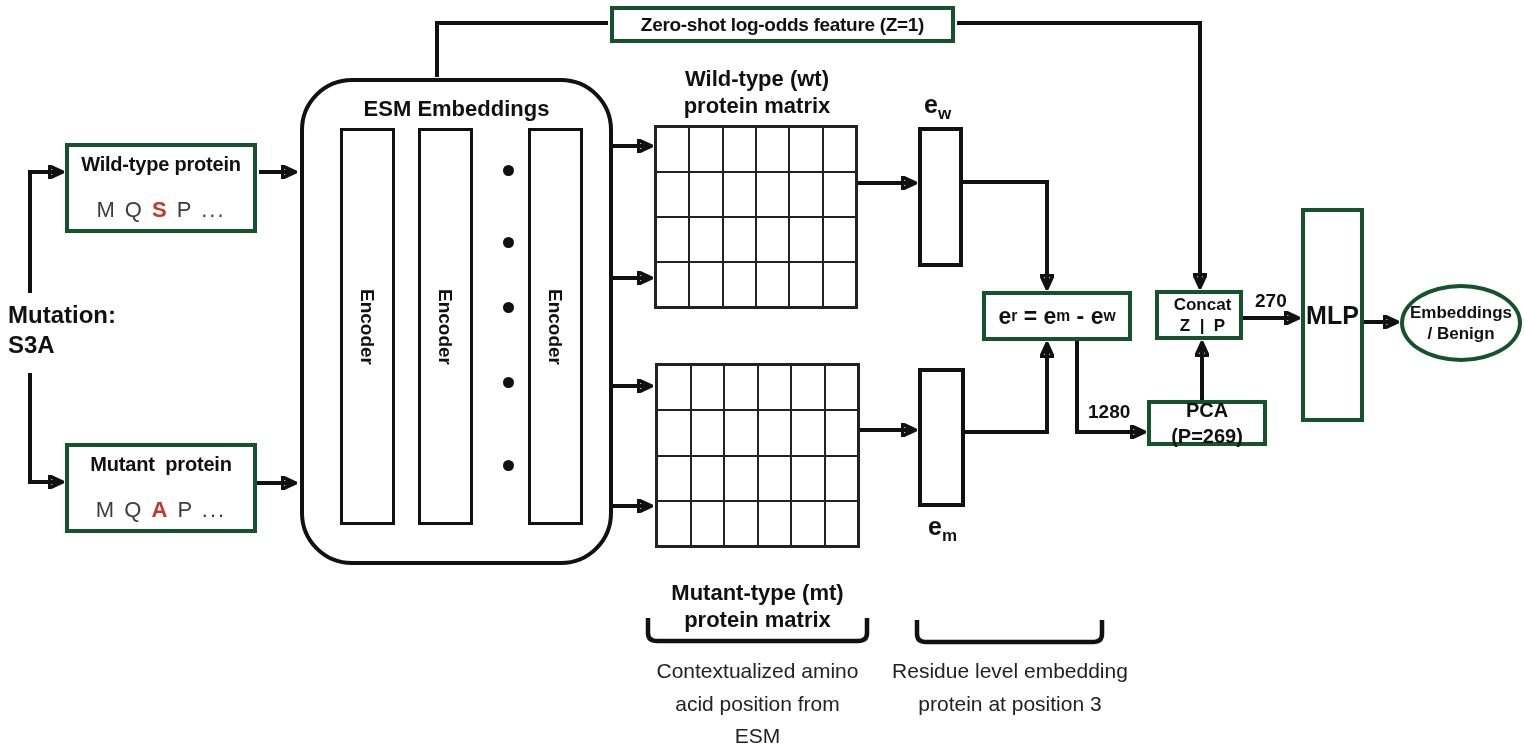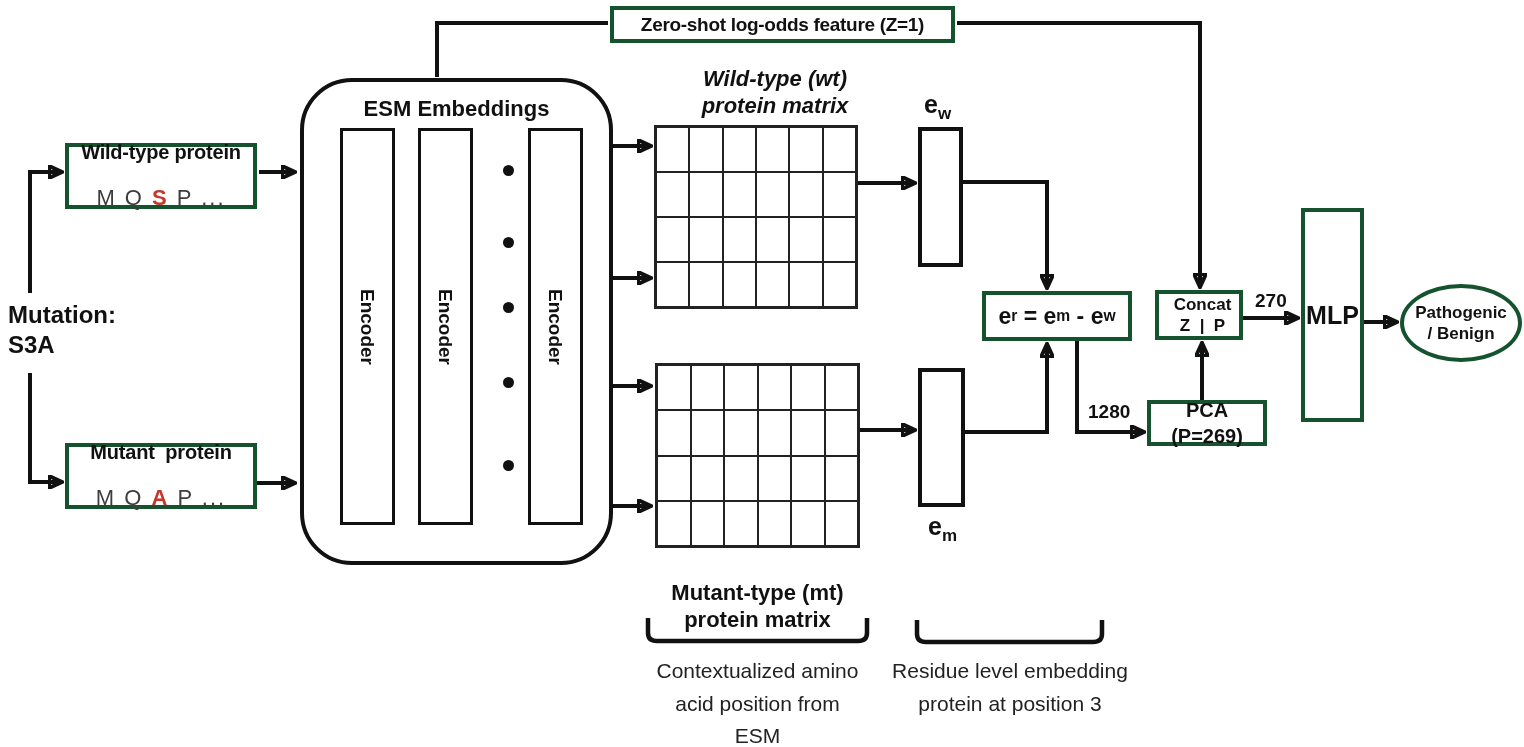--- a/index.html
+++ b/index.html
@@ -119,7 +119,7 @@
     <div>Zero-shot log-odds feature (Z=1)</div>
   </div>
 
-  <div class="mtitle" style="left:650px;top:66px;width:250px;font-style:italic;">
+  <div class="mtitle" style="left:632px;top:66px;width:250px;">
     <div>Wild-type (wt)</div>
     <div>protein matrix</div>
   </div>

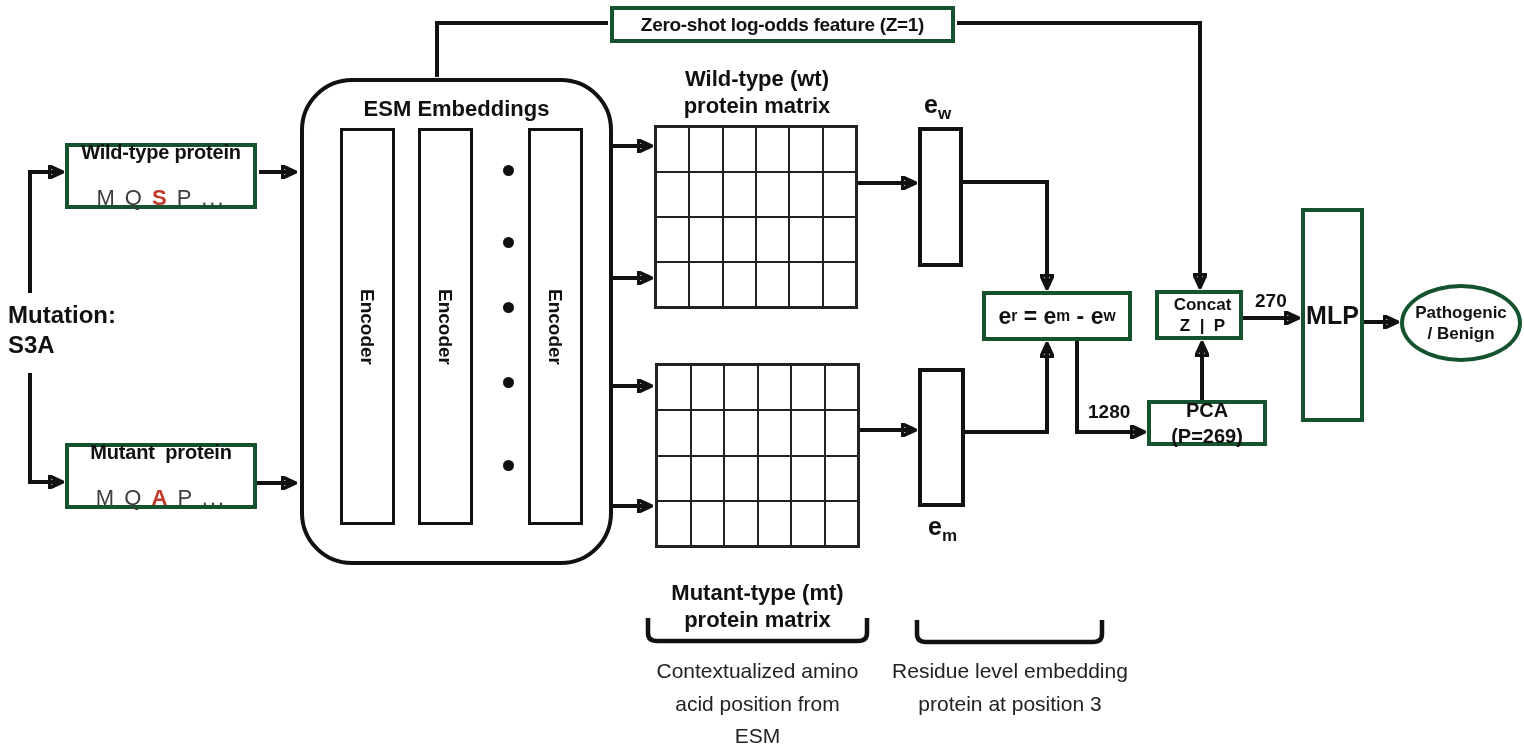--- a/index.html
+++ b/index.html
@@ -14,7 +14,7 @@
   .pre{white-space:pre;}
   
   .mutation{left:8px;top:300px;font-size:24px;font-weight:700;line-height:1.25;}
-  .protein-box{width:192px;height:66px;gap:21px;}
+  .protein-box{width:192px;height:90px;gap:21px;}
   .protein-title{font-size:20px;font-weight:700;letter-spacing:-0.2px;}
   .seq{font-size:22px;color:#3d3d3d;letter-spacing:2px;}
   .seq .mut{color:#c0392b;font-weight:700;}

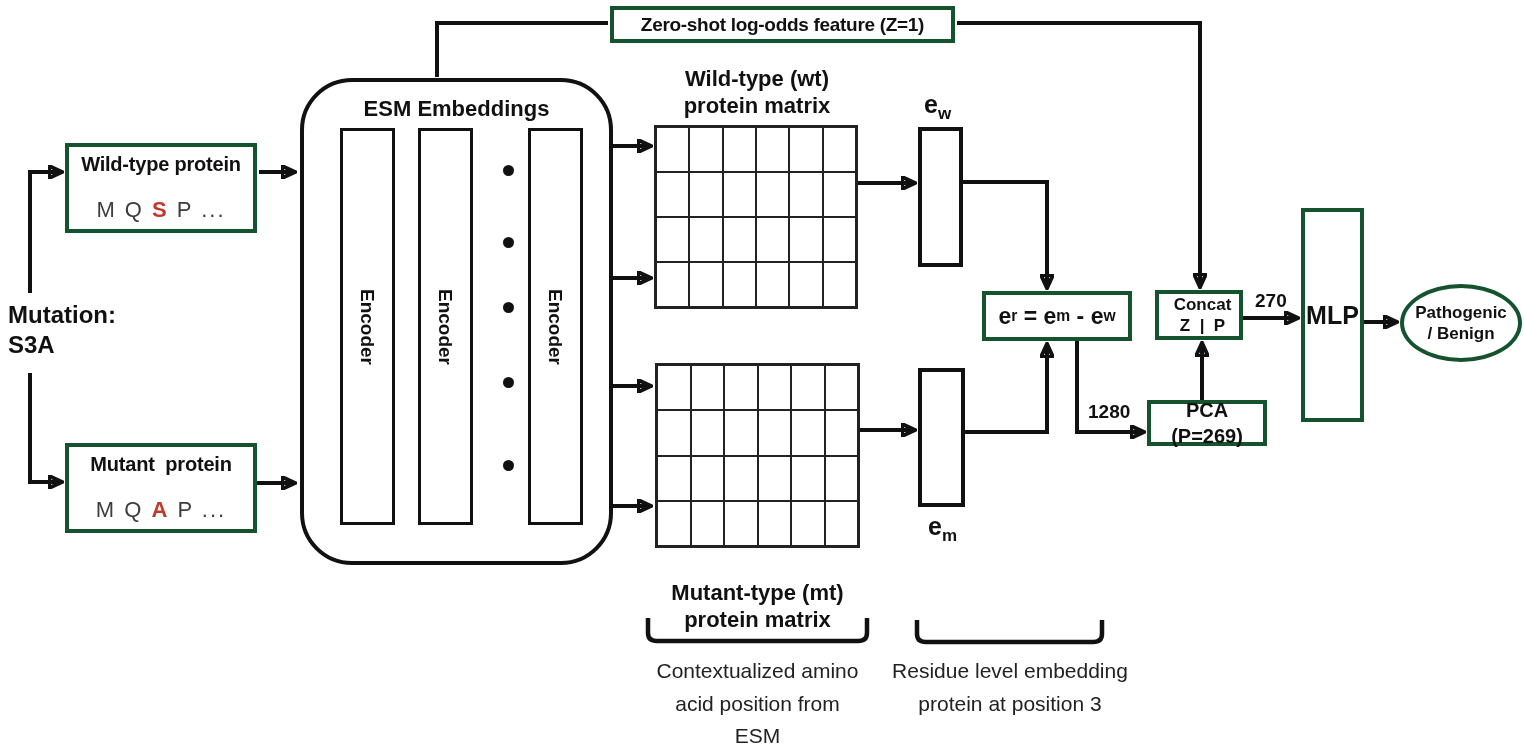--- a/index.html
+++ b/index.html
@@ -207,7 +207,7 @@
   </div>
 
   <div class="box ellipse">
-    <div>Pathogenic</div>
+    <div>Embeddings</div>
     <div>/ Benign</div>
   </div>
 

